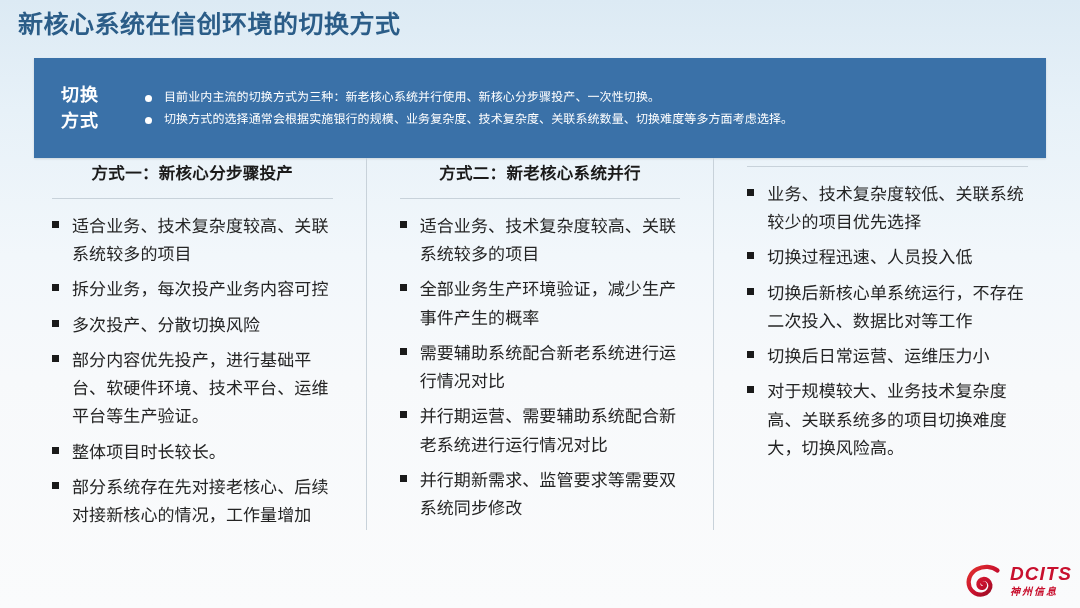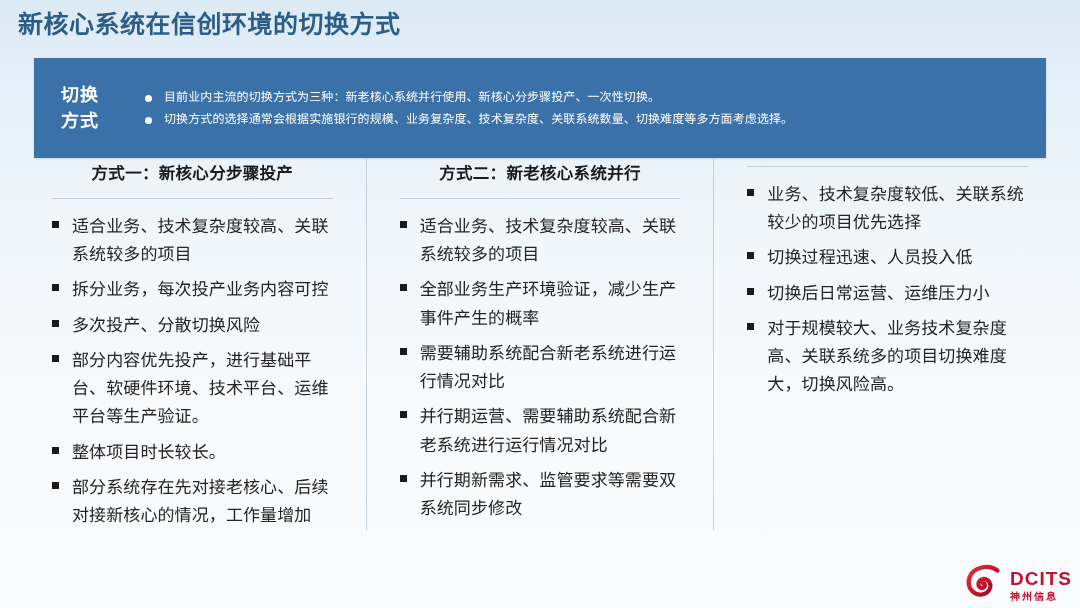--- a/index.html
+++ b/index.html
@@ -242,6 +242,7 @@
       <ul class="bullet-list">
         <li class="bullet-item"><span class="sq"></span><span>业务、技术复杂度较低、关联系统较少的项目优先选择</span></li>
         <li class="bullet-item"><span class="sq"></span><span>切换过程迅速、人员投入低</span></li>
+        <li class="bullet-item"><span class="sq"></span><span>切换后新核心单系统运行，不存在二次投入、数据比对等工作</span></li>
         <li class="bullet-item"><span class="sq"></span><span>切换后日常运营、运维压力小</span></li>
         <li class="bullet-item"><span class="sq"></span><span>对于规模较大、业务技术复杂度高、关联系统多的项目切换难度大，切换风险高。</span></li>
       </ul>

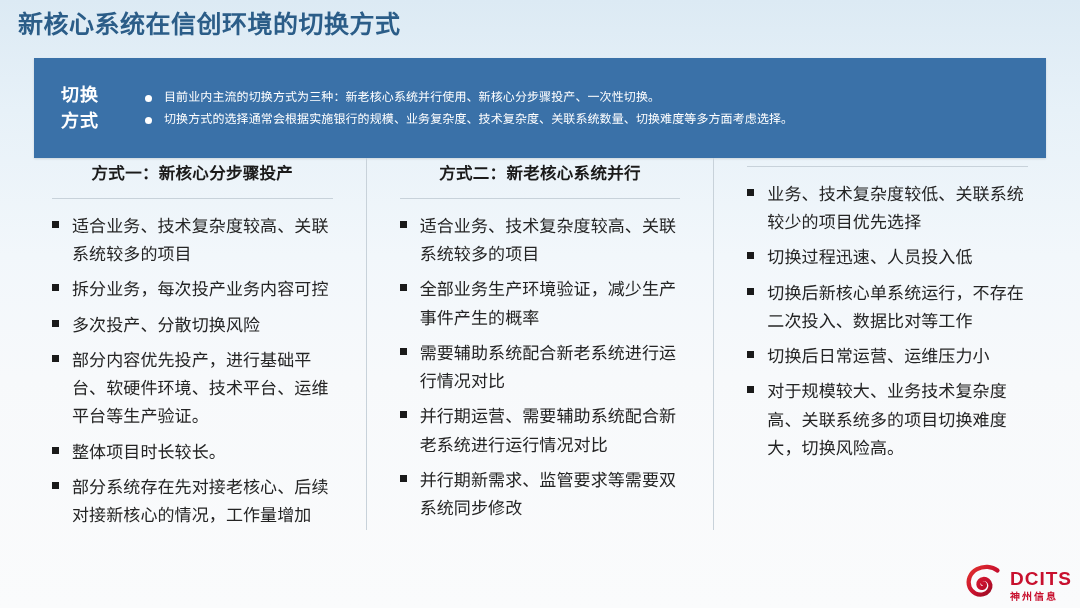--- a/index.html
+++ b/index.html
@@ -155,8 +155,9 @@
     right: 8px;
     bottom: 6px;
     display: flex;
-    align-items: flex-end;
+    align-items: flex-start;
     gap: 6px;
+    font-style: italic;
   }
   .logo-mark {
     width: 40px;

